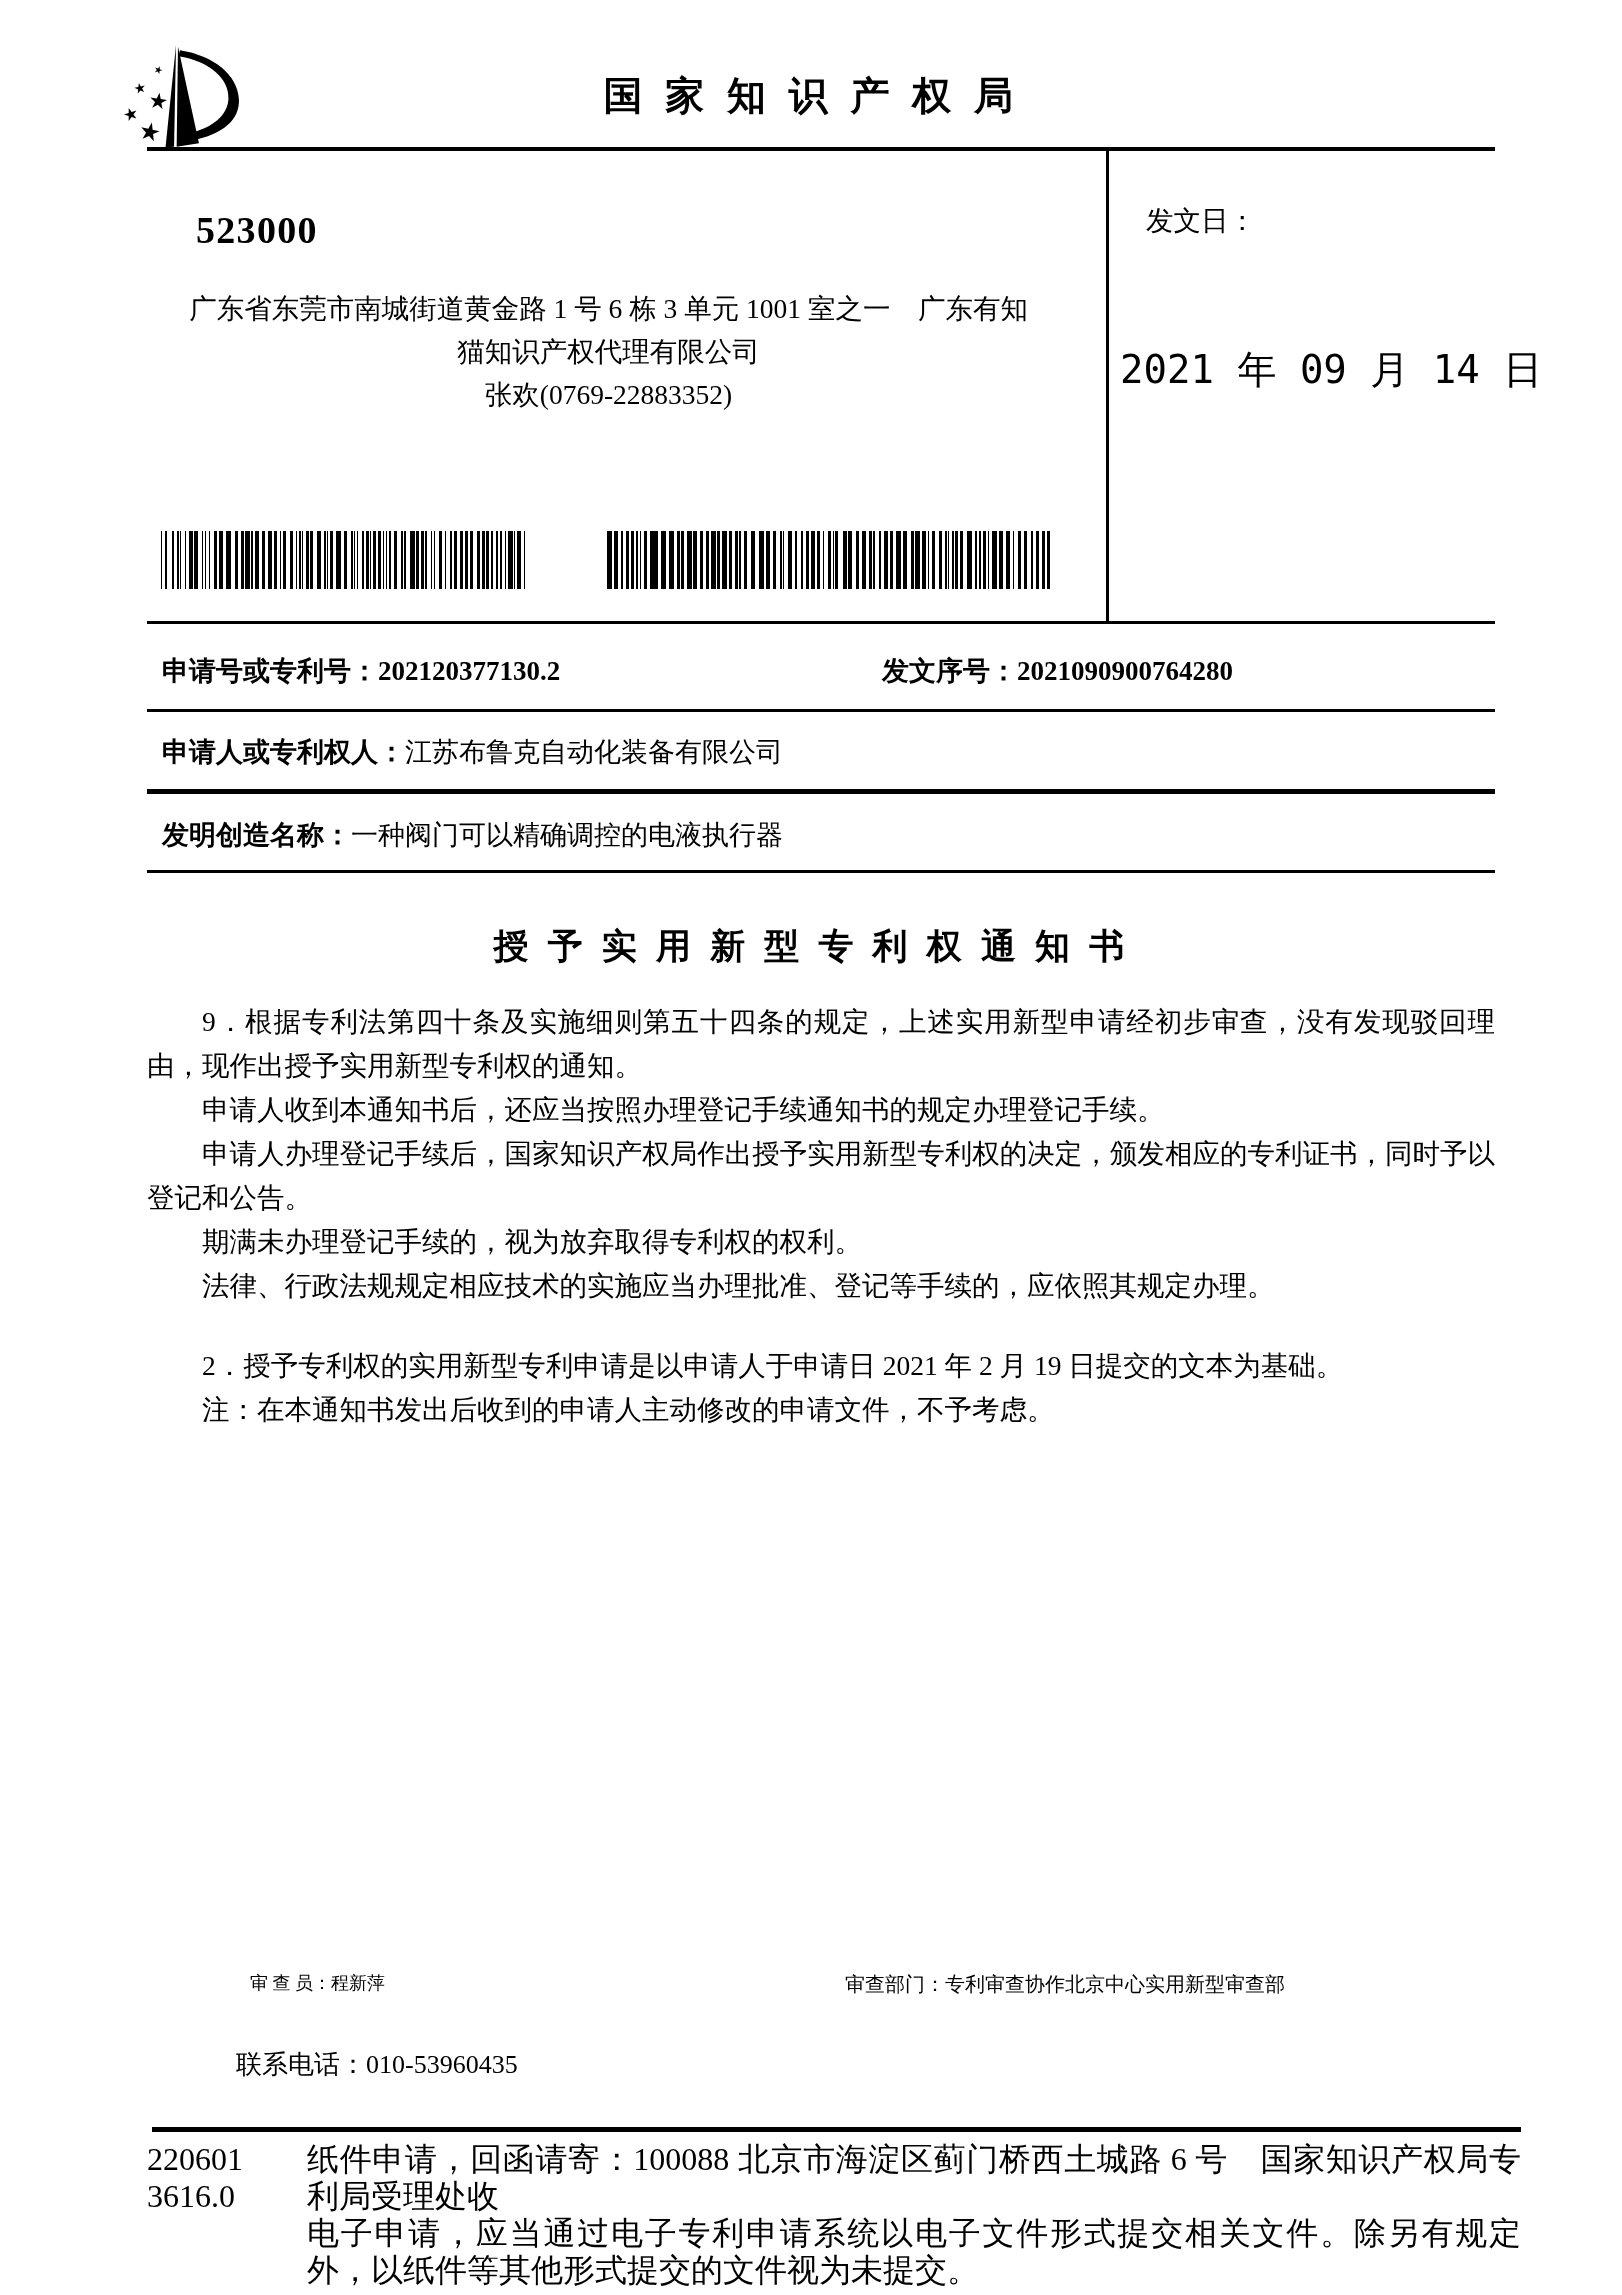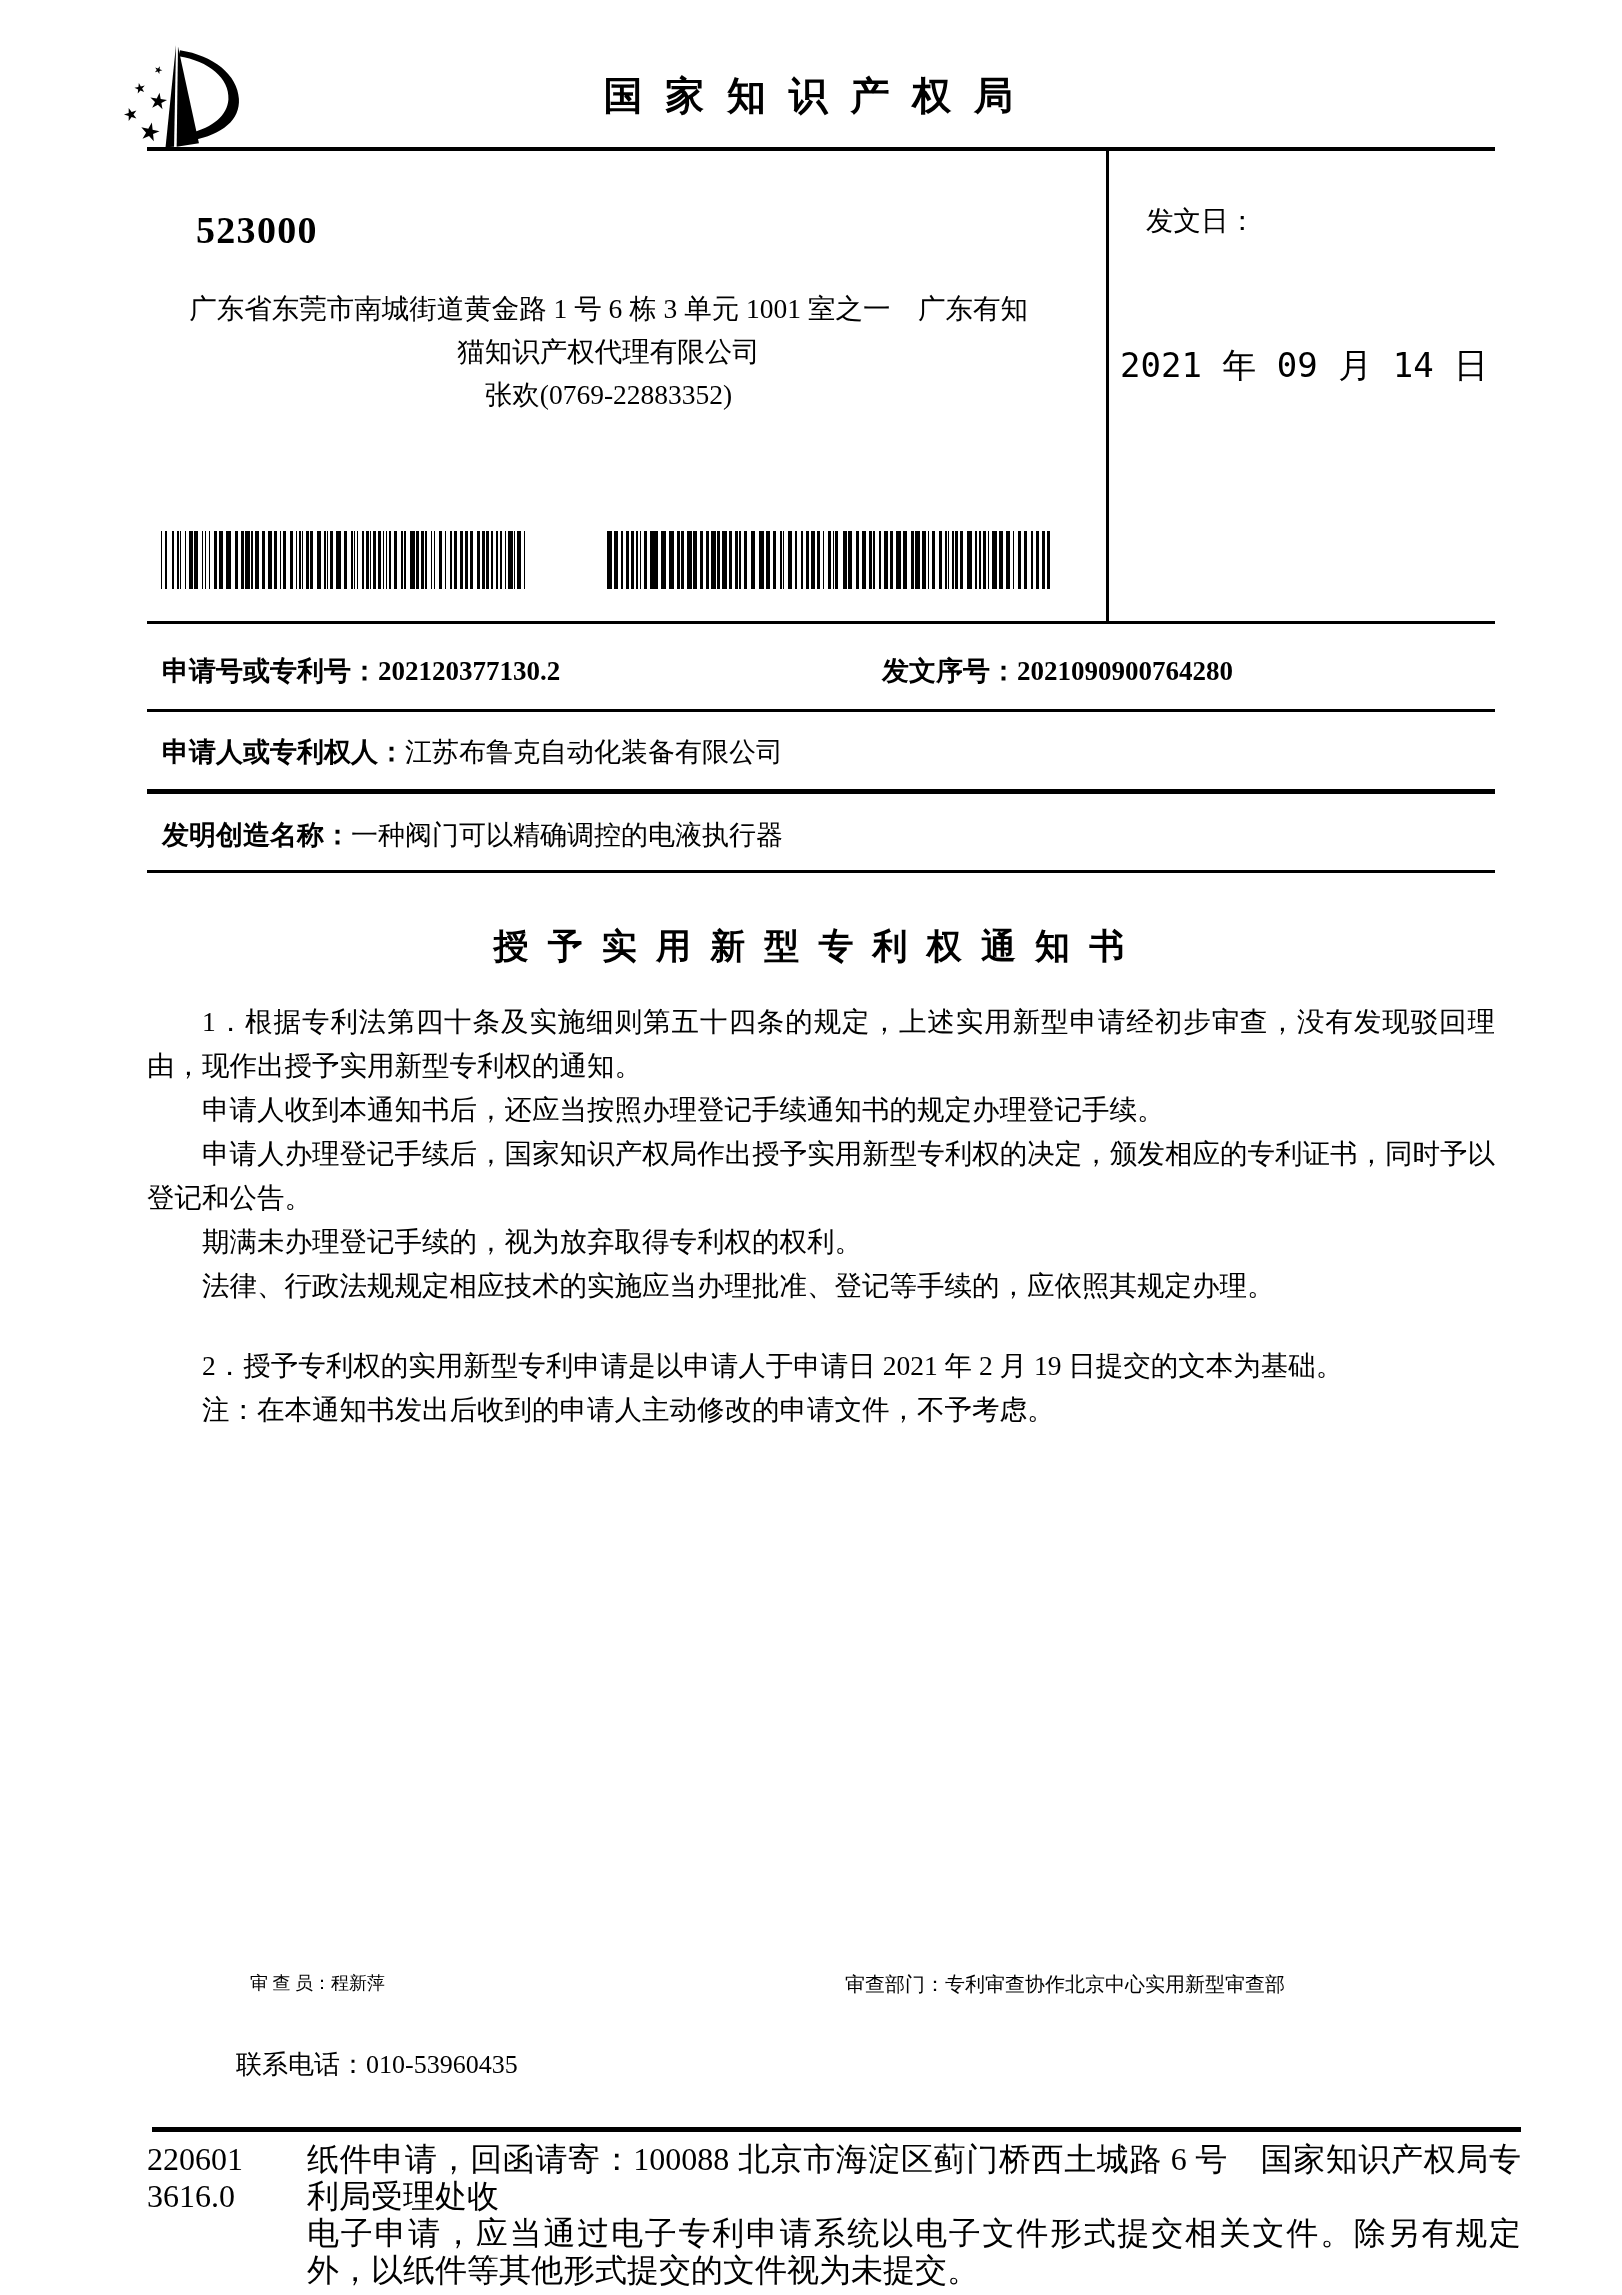--- a/index.html
+++ b/index.html
@@ -25,7 +25,7 @@
   .addr{left:147px;top:287px;width:923px;text-align:center;font-size:27.5px;line-height:43px;}
   
   .dispatch-label{left:1146px;top:203px;font-size:27.5px;}
-  .dispatch-date{left:1120px;top:343px;font-size:34px;font-family:"DejaVu Sans Mono","Liberation Mono",monospace;}
+  .dispatch-date{left:1120px;top:343px;font-size:39px;font-family:"DejaVu Sans Mono","Liberation Mono",monospace;}
   
   .barcode{position:absolute;top:531px;height:58px;}
   .barcode div{position:absolute;top:0;bottom:0;background:#000;}

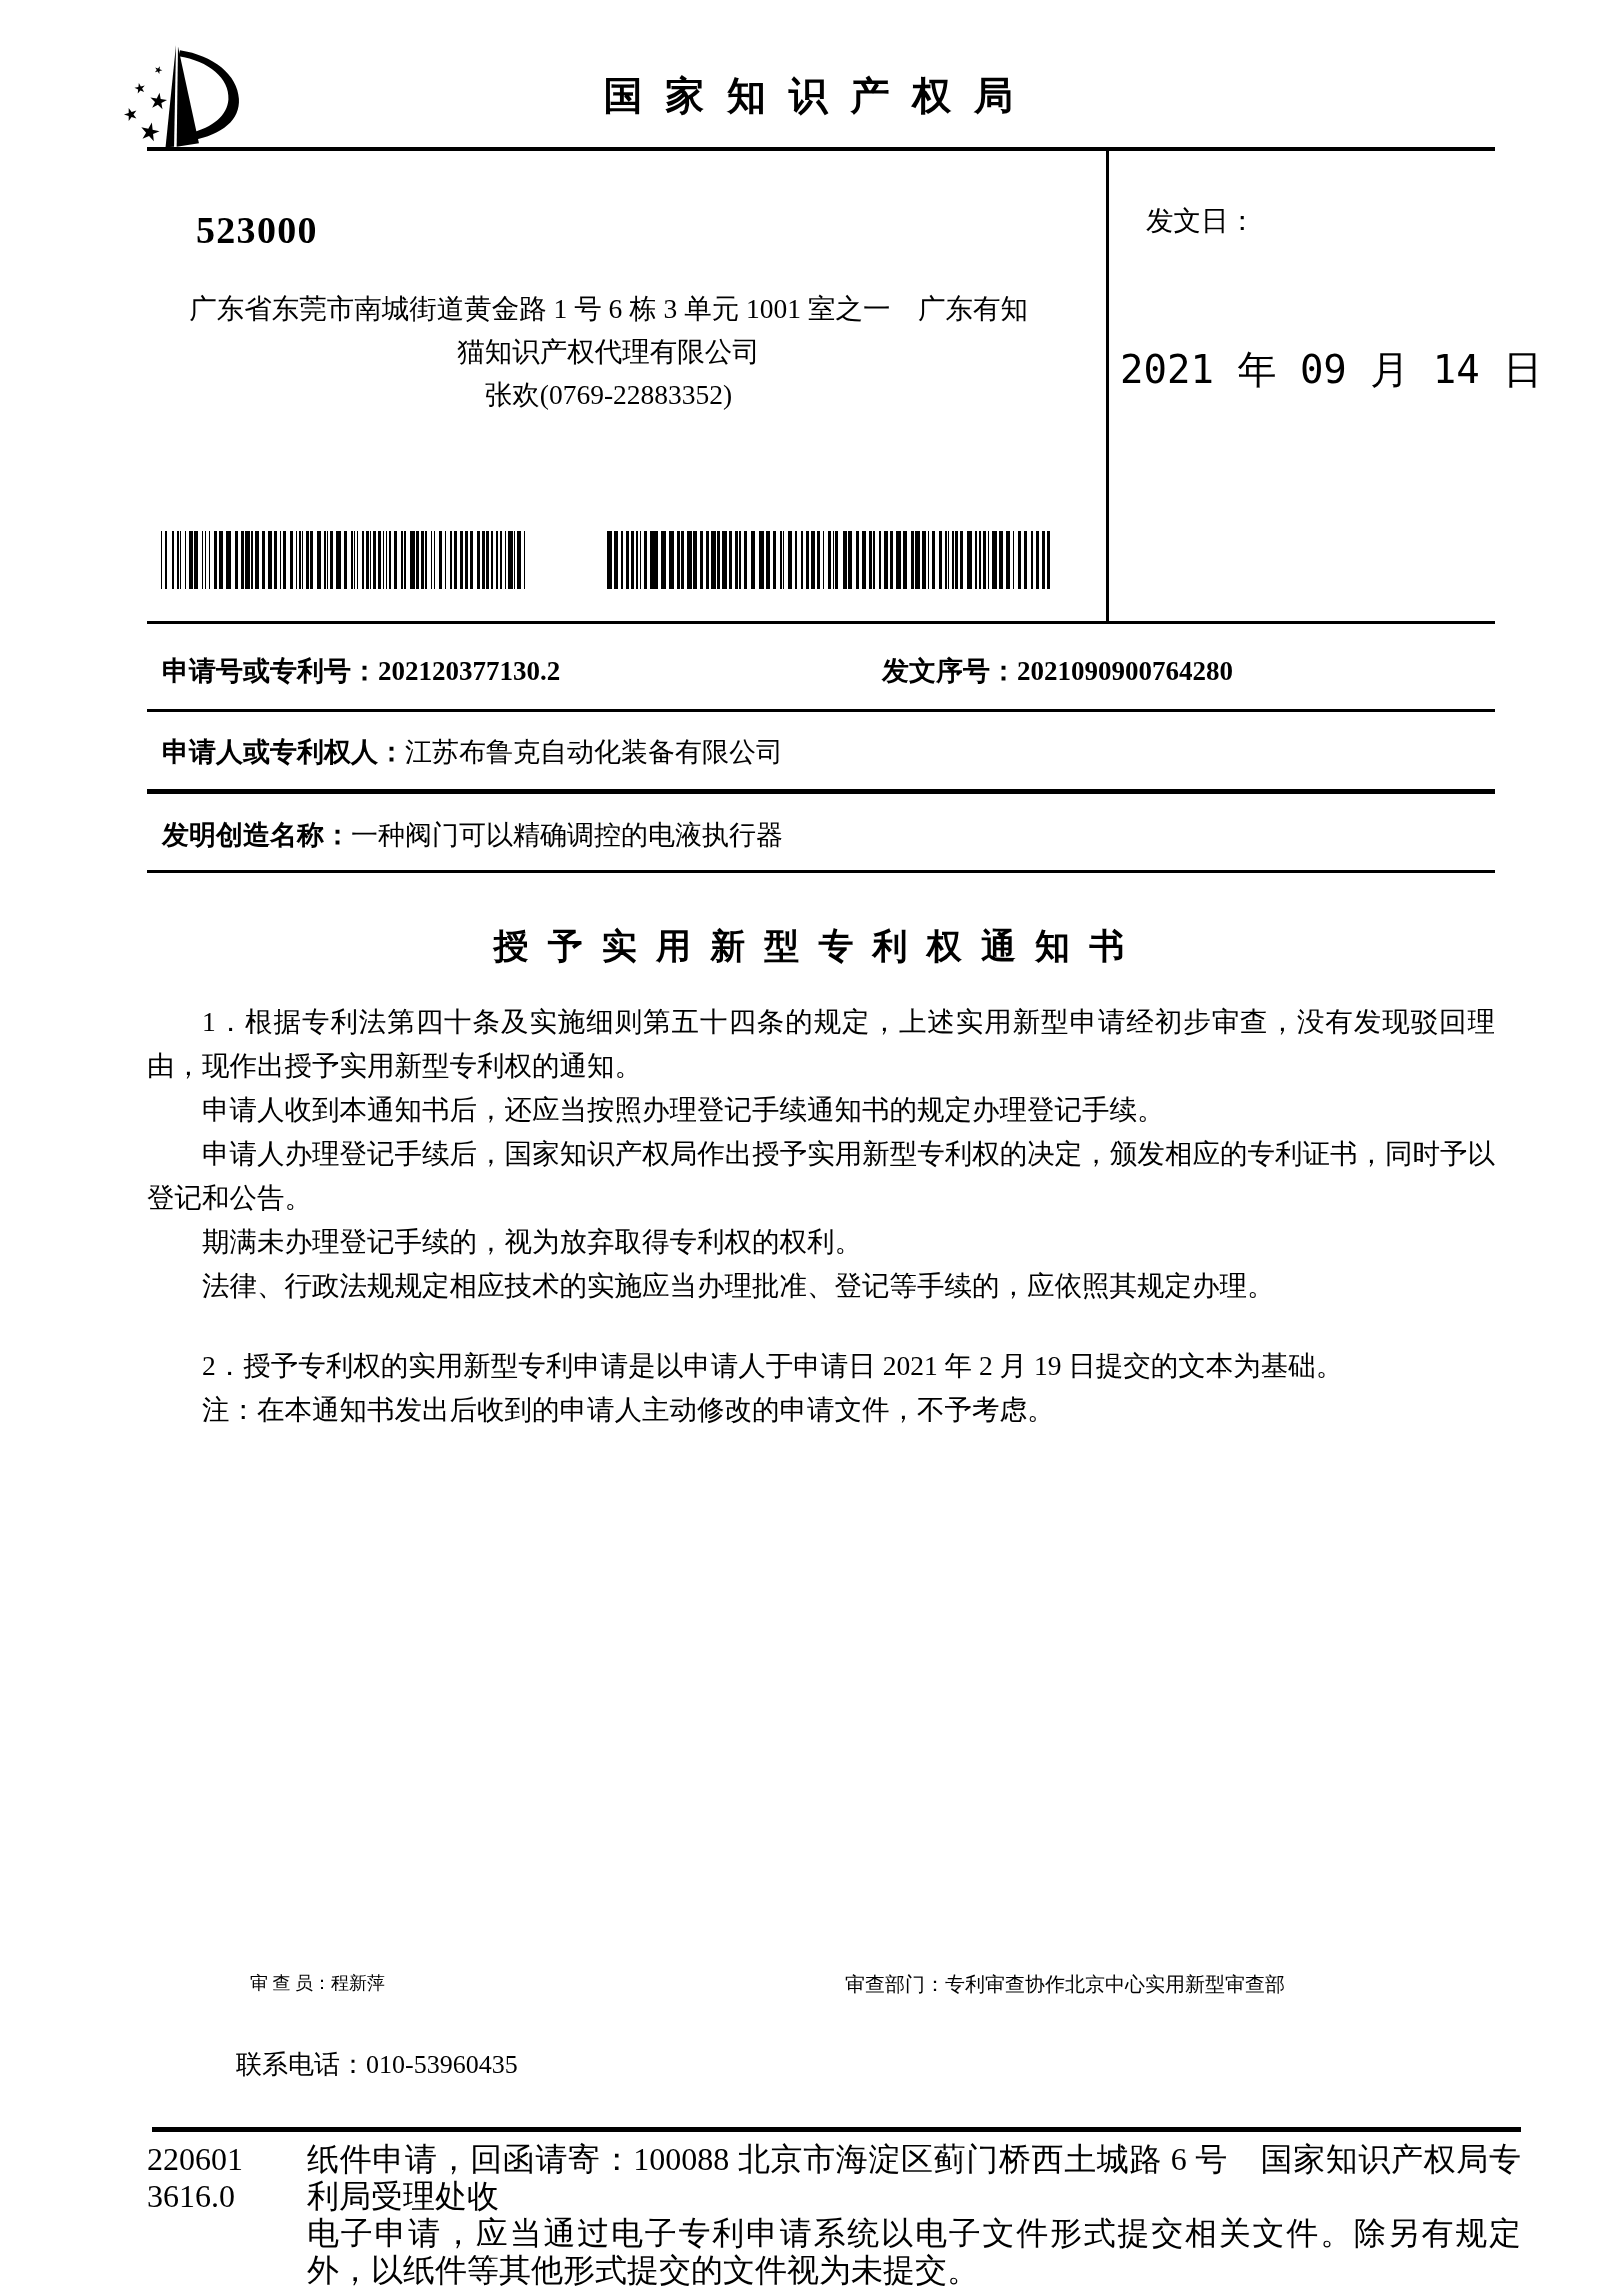--- a/index.html
+++ b/index.html
@@ -277,7 +277,7 @@
   <div class="abs notice-title">授 予 实 用 新 型 专 利 权 通 知 书</div>
 
   <div class="abs body-text">
-    <p>1．根据专利法第四十条及实施细则第五十四条的规定，上述实用新型申请经初步审查，没有发现驳回理由，现作出授予实用新型专利权的通知。</p>
+    <p>9．根据专利法第四十条及实施细则第五十四条的规定，上述实用新型申请经初步审查，没有发现驳回理由，现作出授予实用新型专利权的通知。</p>
     <p>申请人收到本通知书后，还应当按照办理登记手续通知书的规定办理登记手续。</p>
     <p>申请人办理登记手续后，国家知识产权局作出授予实用新型专利权的决定，颁发相应的专利证书，同时予以登记和公告。</p>
     <p>期满未办理登记手续的，视为放弃取得专利权的权利。</p>

